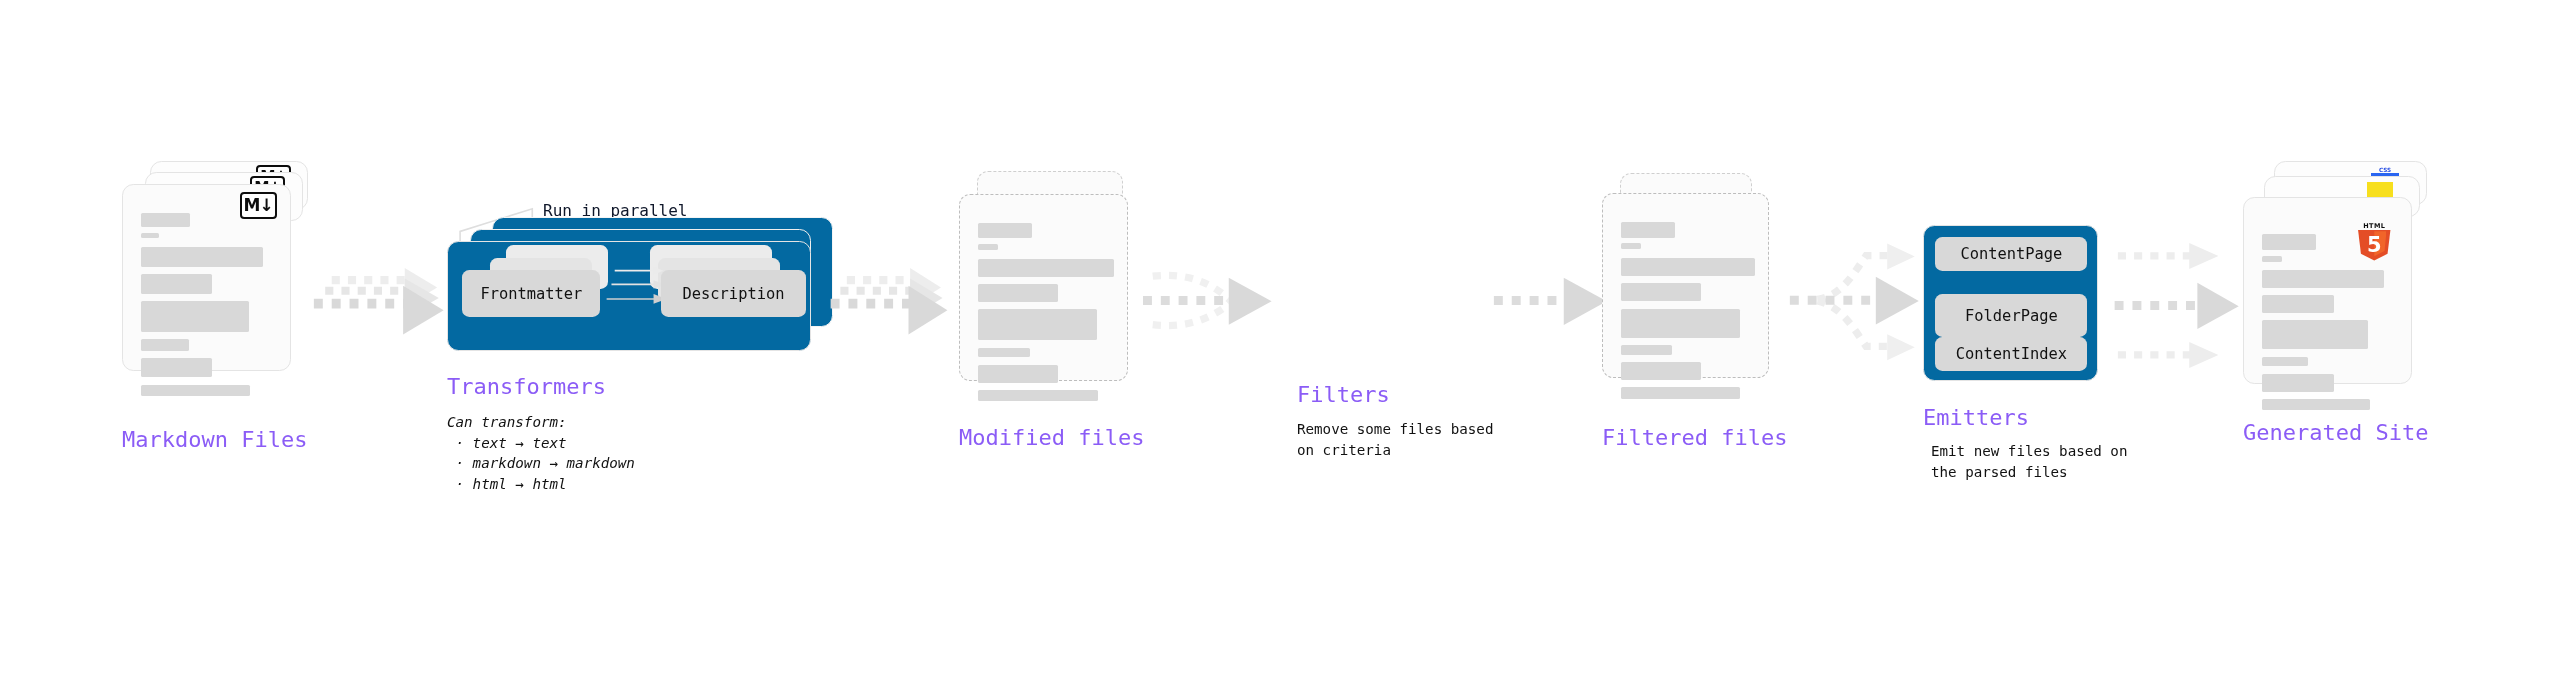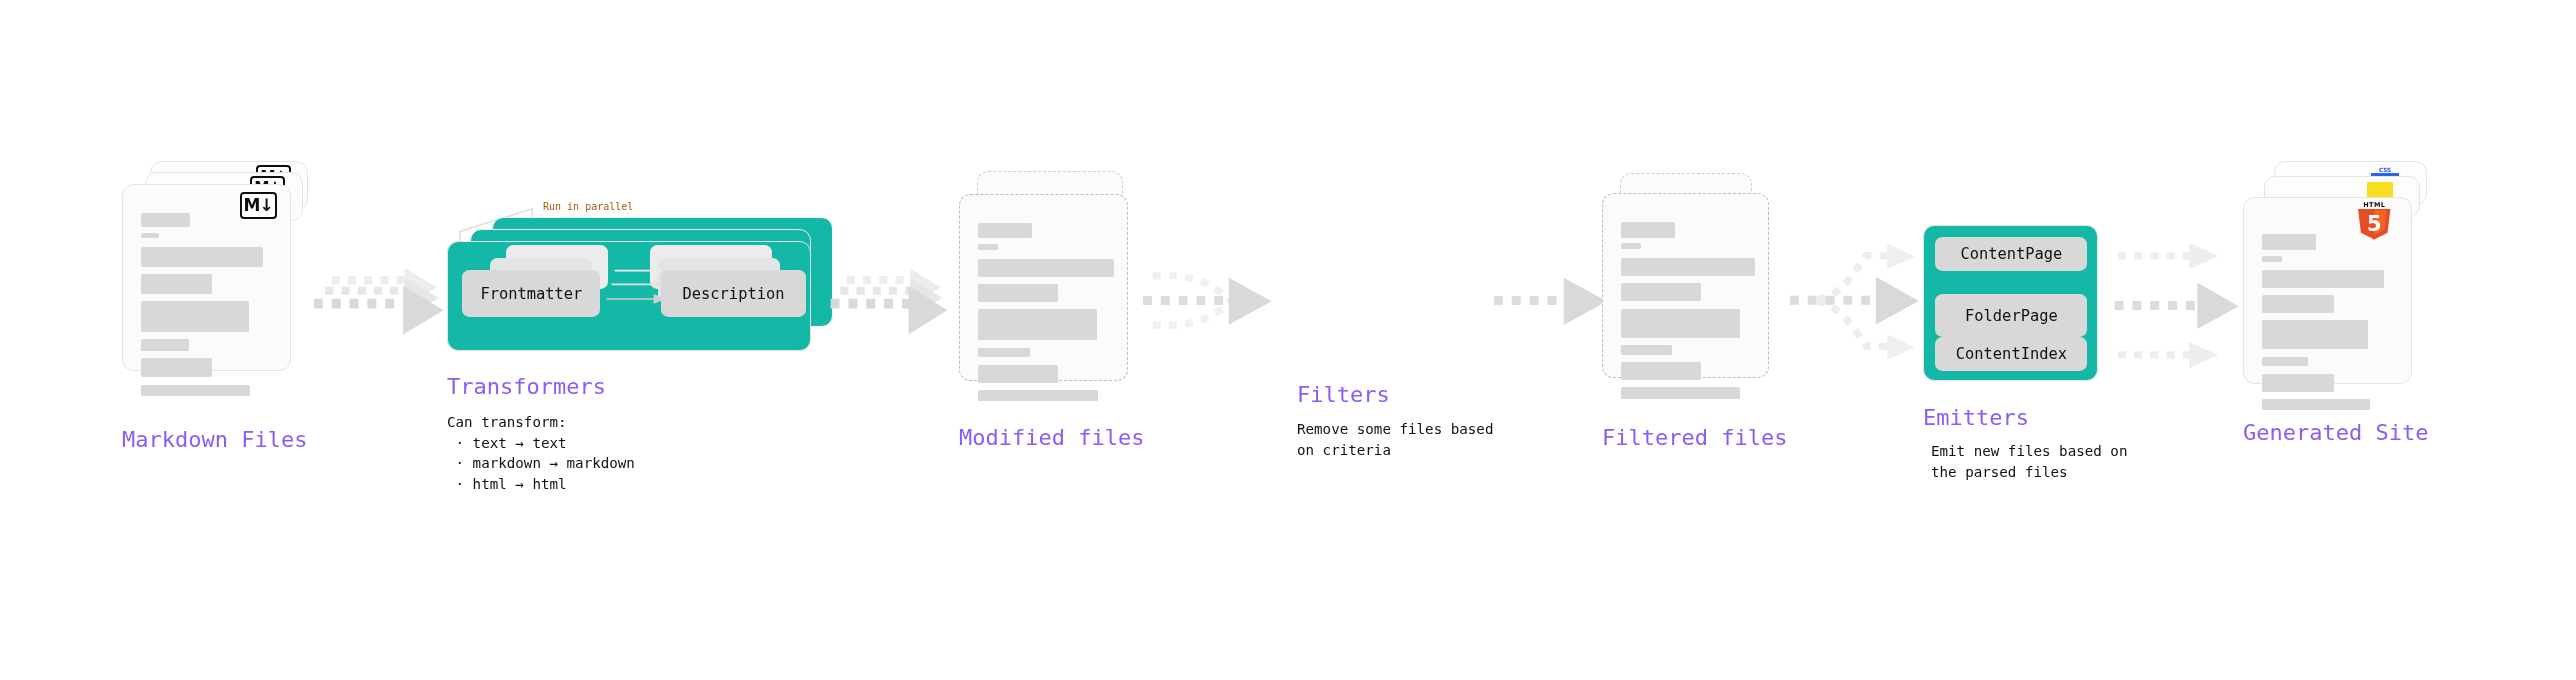--- a/index.html
+++ b/index.html
@@ -115,7 +115,7 @@
   }
   .faint{
     position:absolute;
-    font-size:10px;color:#a16207;white-space:nowrap;
+    font-size:16px;color:#0f172a;white-space:nowrap;
   }
 
   

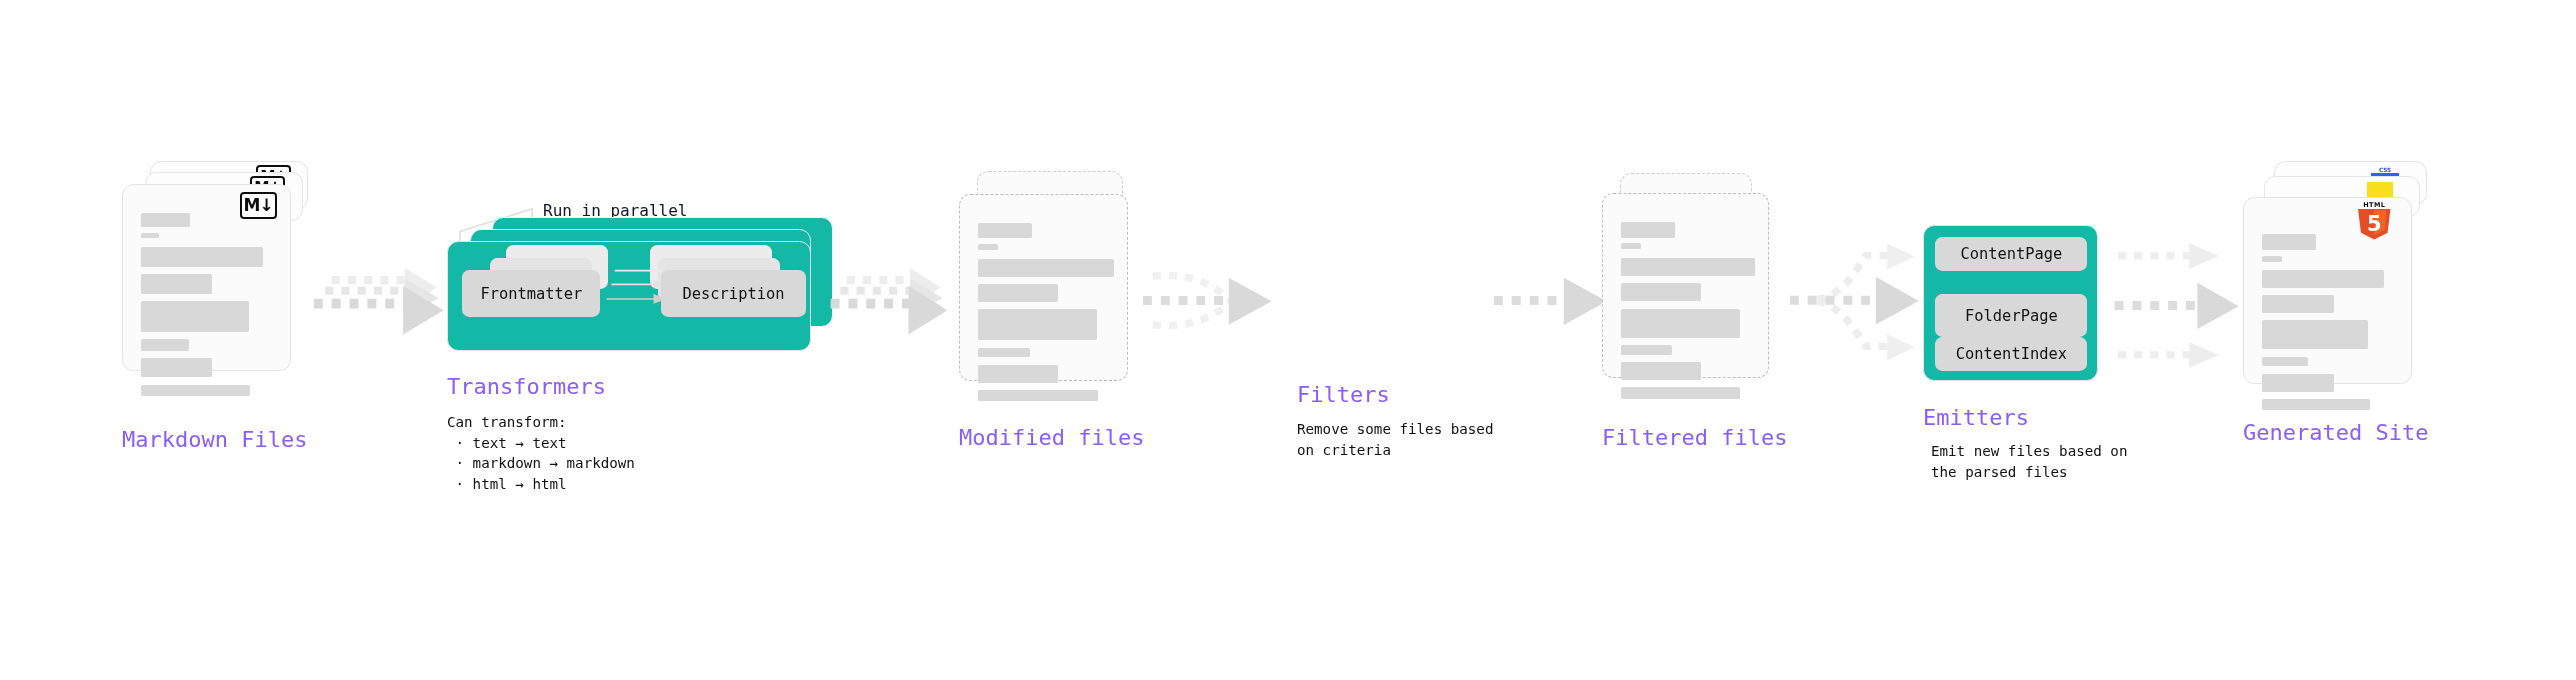--- a/index.html
+++ b/index.html
@@ -49,7 +49,7 @@
   
   .html5{
     position:absolute;
-    width:32.5px;height:37px;
+    width:32.5px;height:37px;margin-top:21px;
   }
   .html5 .shield{
     position:absolute;left:0;top:6.5px;width:32.5px;height:31px;

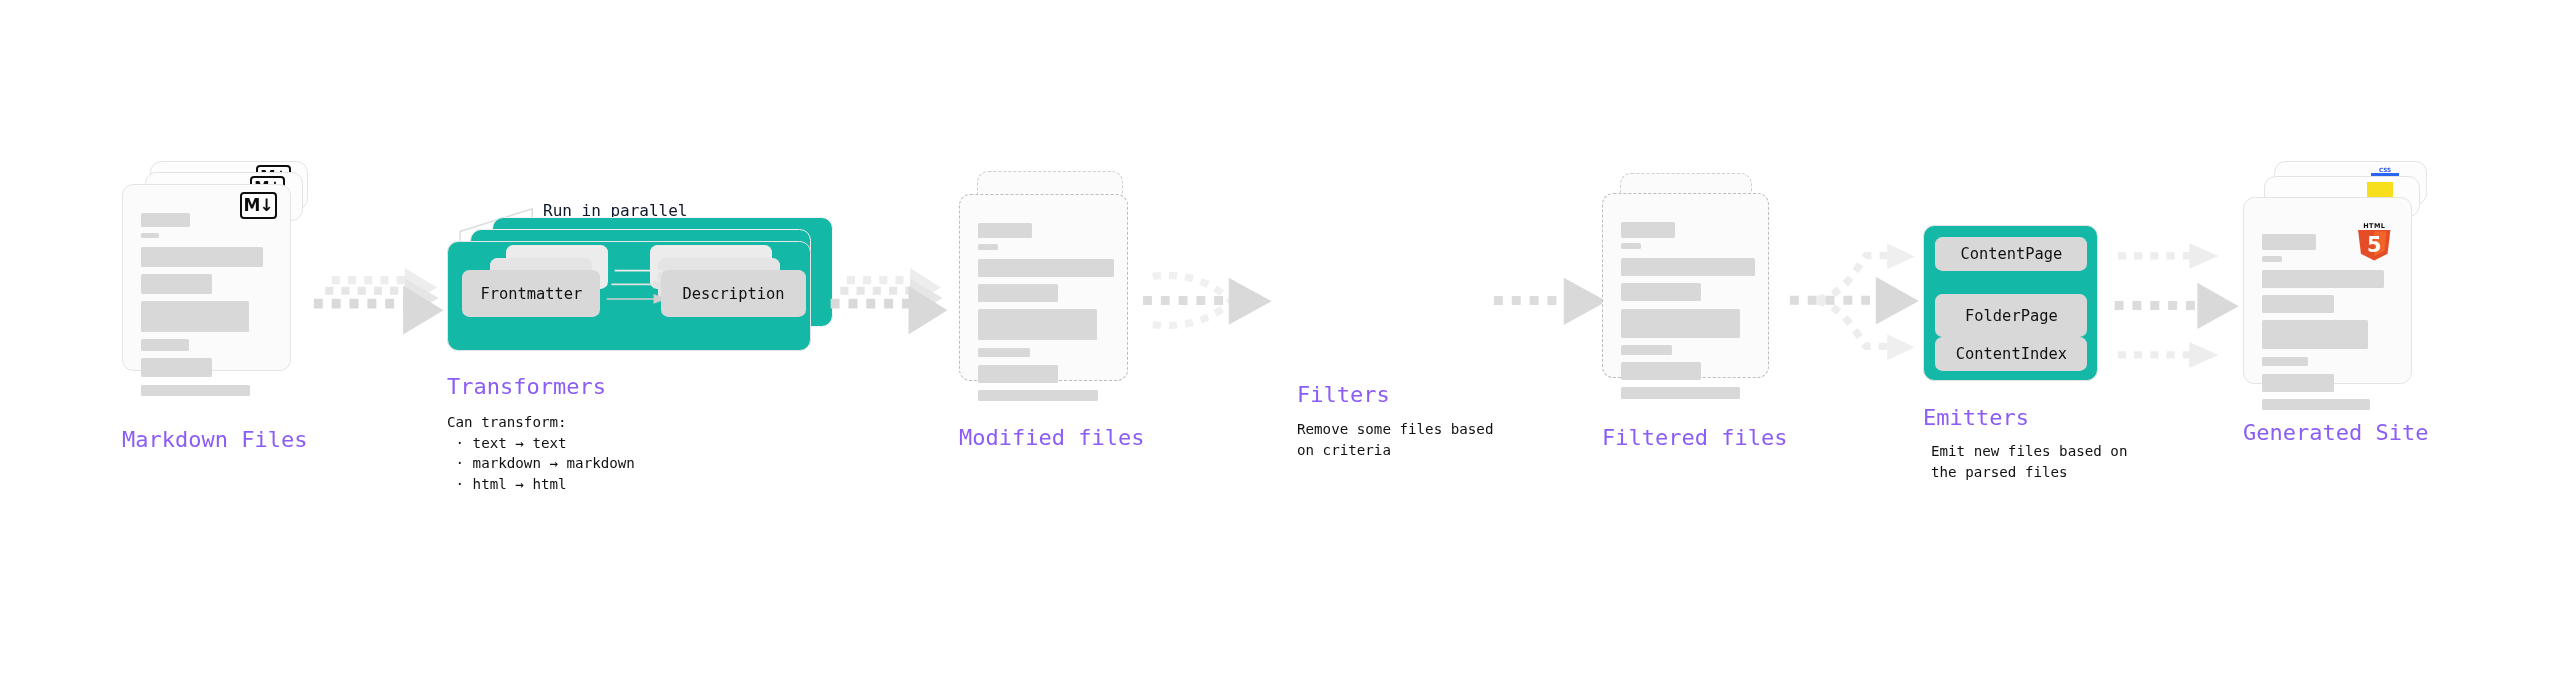--- a/index.html
+++ b/index.html
@@ -81,7 +81,7 @@
     position:absolute;
     border:1.6px solid #e4e4e4;
     border-radius:11.4px;
-    background:#14b8a6;
+    background:#0369a1;
     box-sizing:border-box;
     text-align:right;
   }

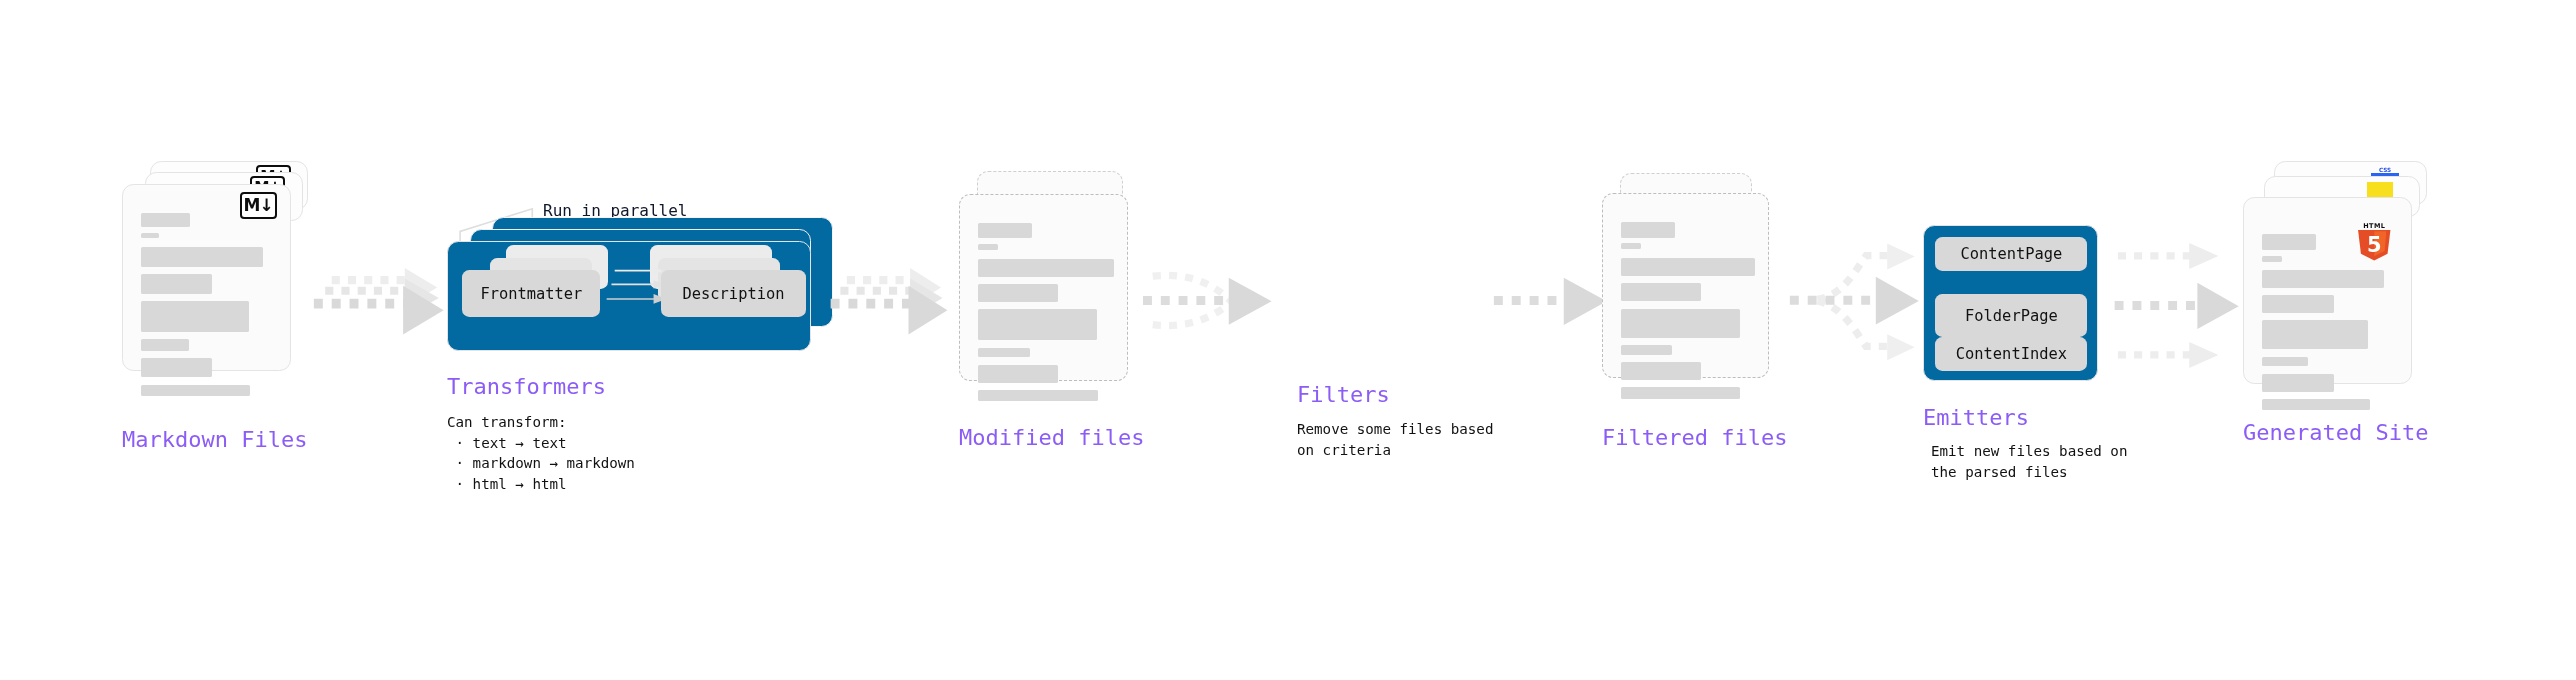--- a/index.html
+++ b/index.html
@@ -201,7 +201,7 @@
   </div>
 
   <div class="title" style="left:447px;top:374px;">Transformers</div>
-  <div class="sub" style="left:447px;top:412px;">Can transform:
+  <div class="sub" style="left:447px;top:412px;font-style:italic;">Can transform:
  · text → text
  · markdown → markdown
  · html → html</div>

